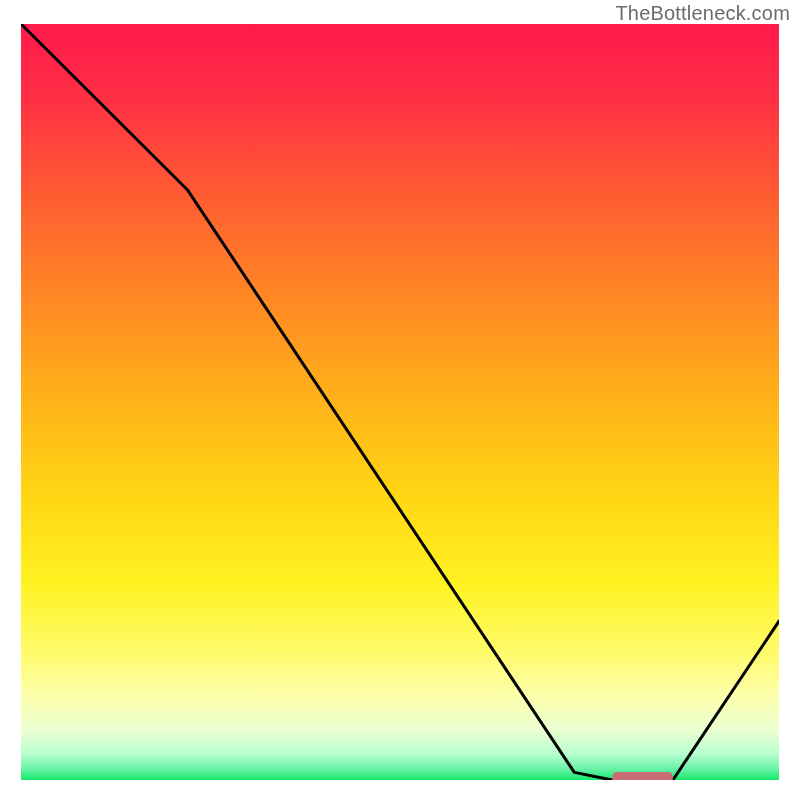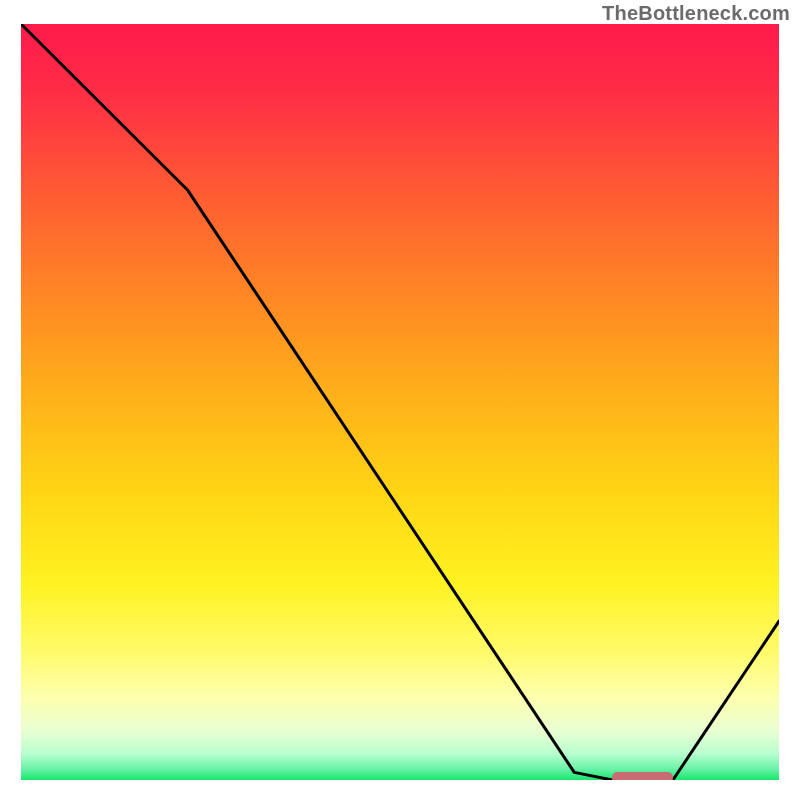--- a/index.html
+++ b/index.html
@@ -21,7 +21,7 @@
     top: 2px;
     right: 10px;
     font-size: 20px;
-    font-weight: bold;
+    font-weight: normal;
     color: #6b6b6b;
     letter-spacing: 0.2px;
     z-index: 5000;

